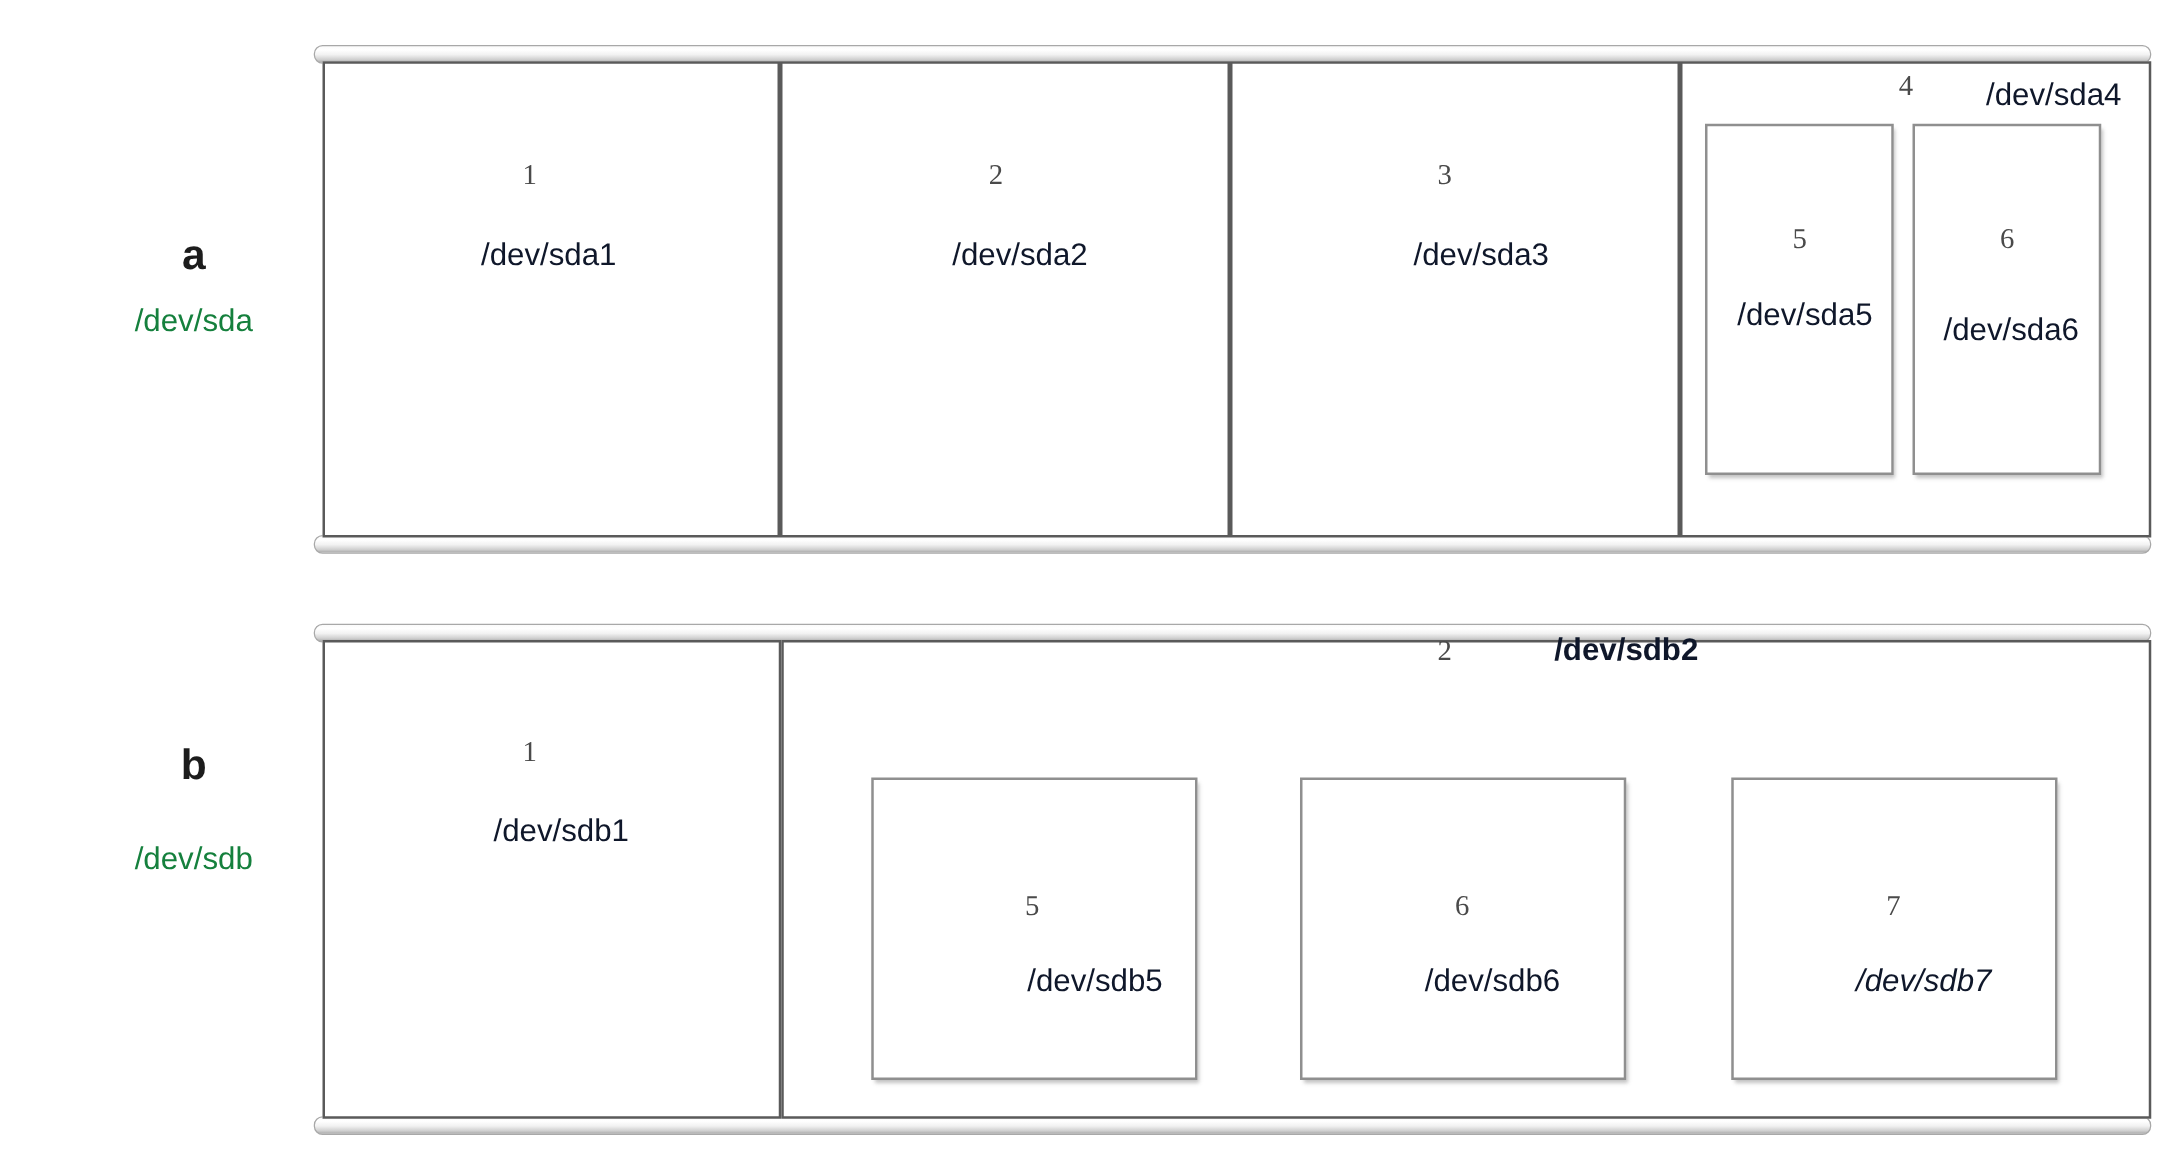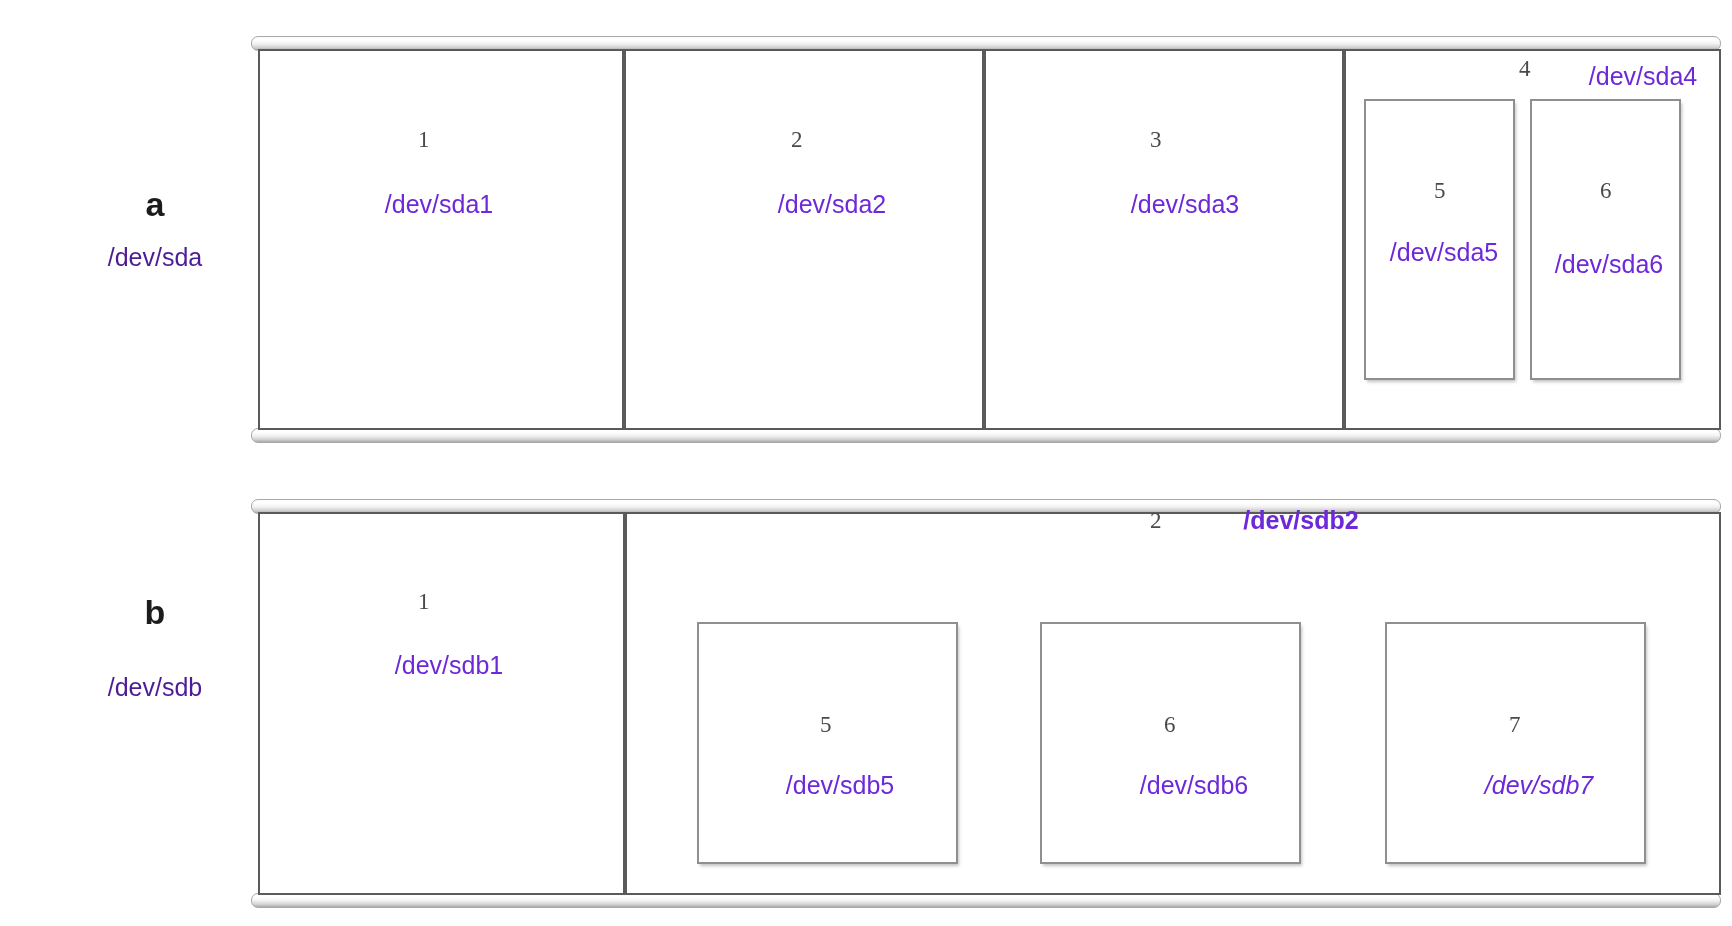--- a/index.html
+++ b/index.html
@@ -70,7 +70,7 @@
   }
   .devlabel {
     position: absolute;
-    color: #6d28d9;
+    color: #0f172a;
     font-size: 25px;
     font-family: "Liberation Sans", sans-serif;
     text-align: center;

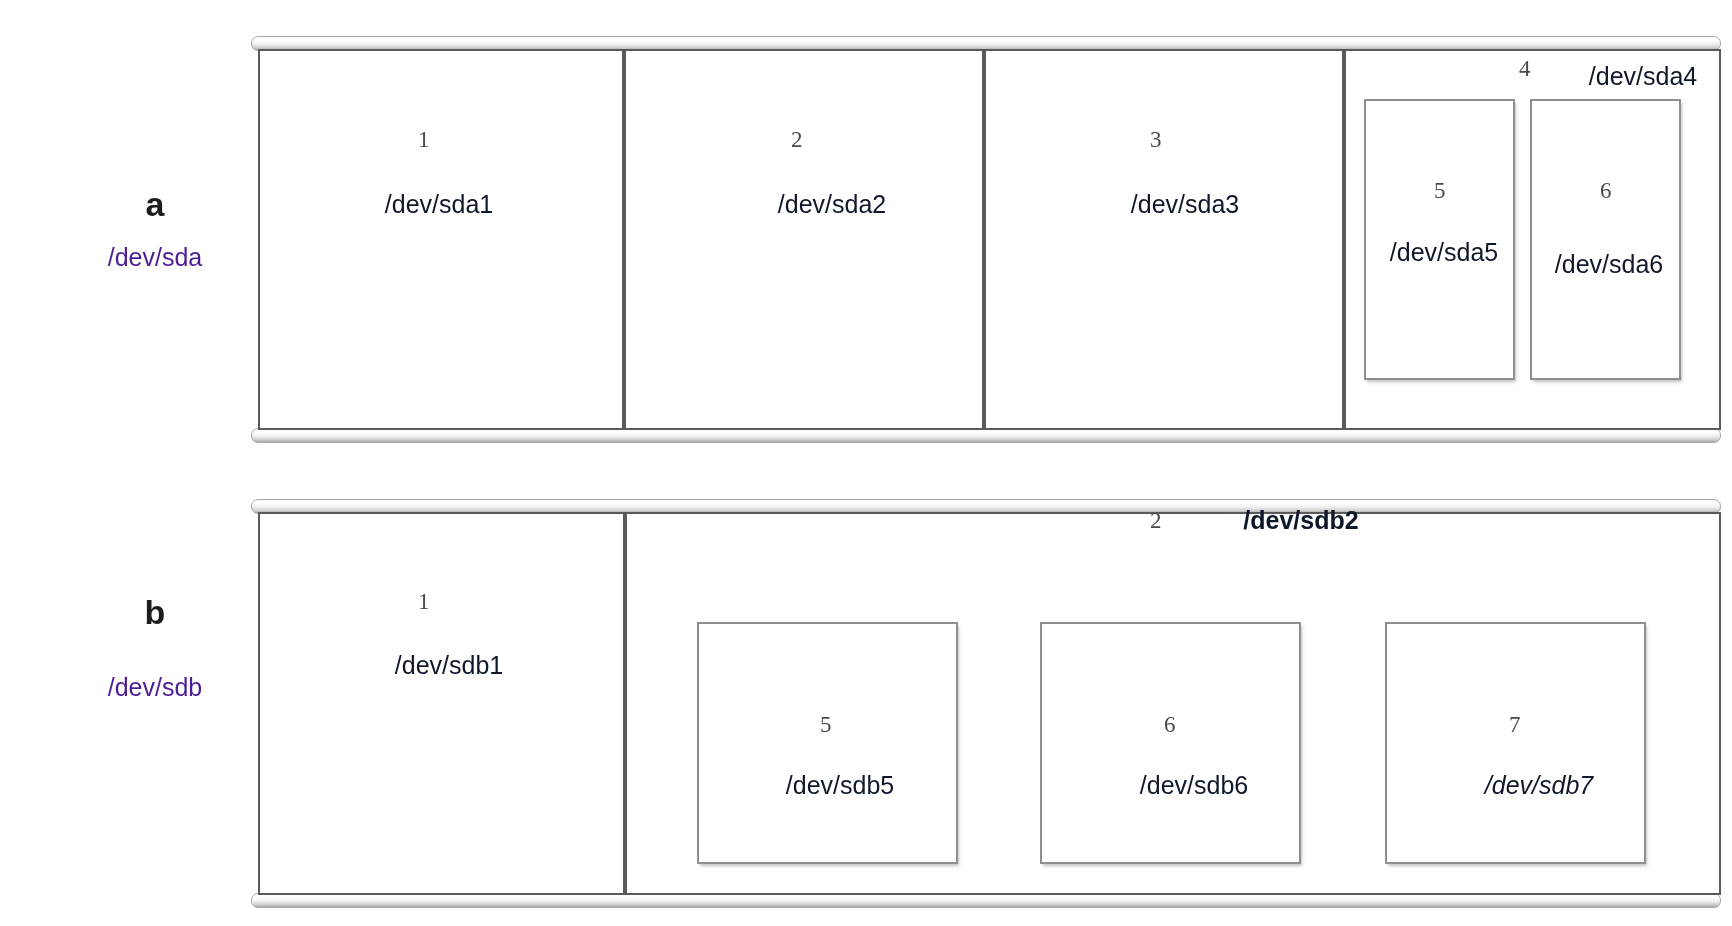--- a/index.html
+++ b/index.html
@@ -114,7 +114,7 @@
 
     <div class="partition" style="left:624px; top:49px; width:360px; height:381px;"></div>
     <div class="num centerx" style="left:797px; top:127px;">2</div>
-    <div class="devlabel centerx" style="left:816px; top:190px;margin-left:16px;">/dev/sda2</div>
+    <div class="devlabel centerx" style="left:816px; top:190px;">/dev/sda2</div>
 
     <div class="partition" style="left:984px; top:49px; width:360px; height:381px;"></div>
     <div class="num centerx" style="left:1156px; top:127px;">3</div>

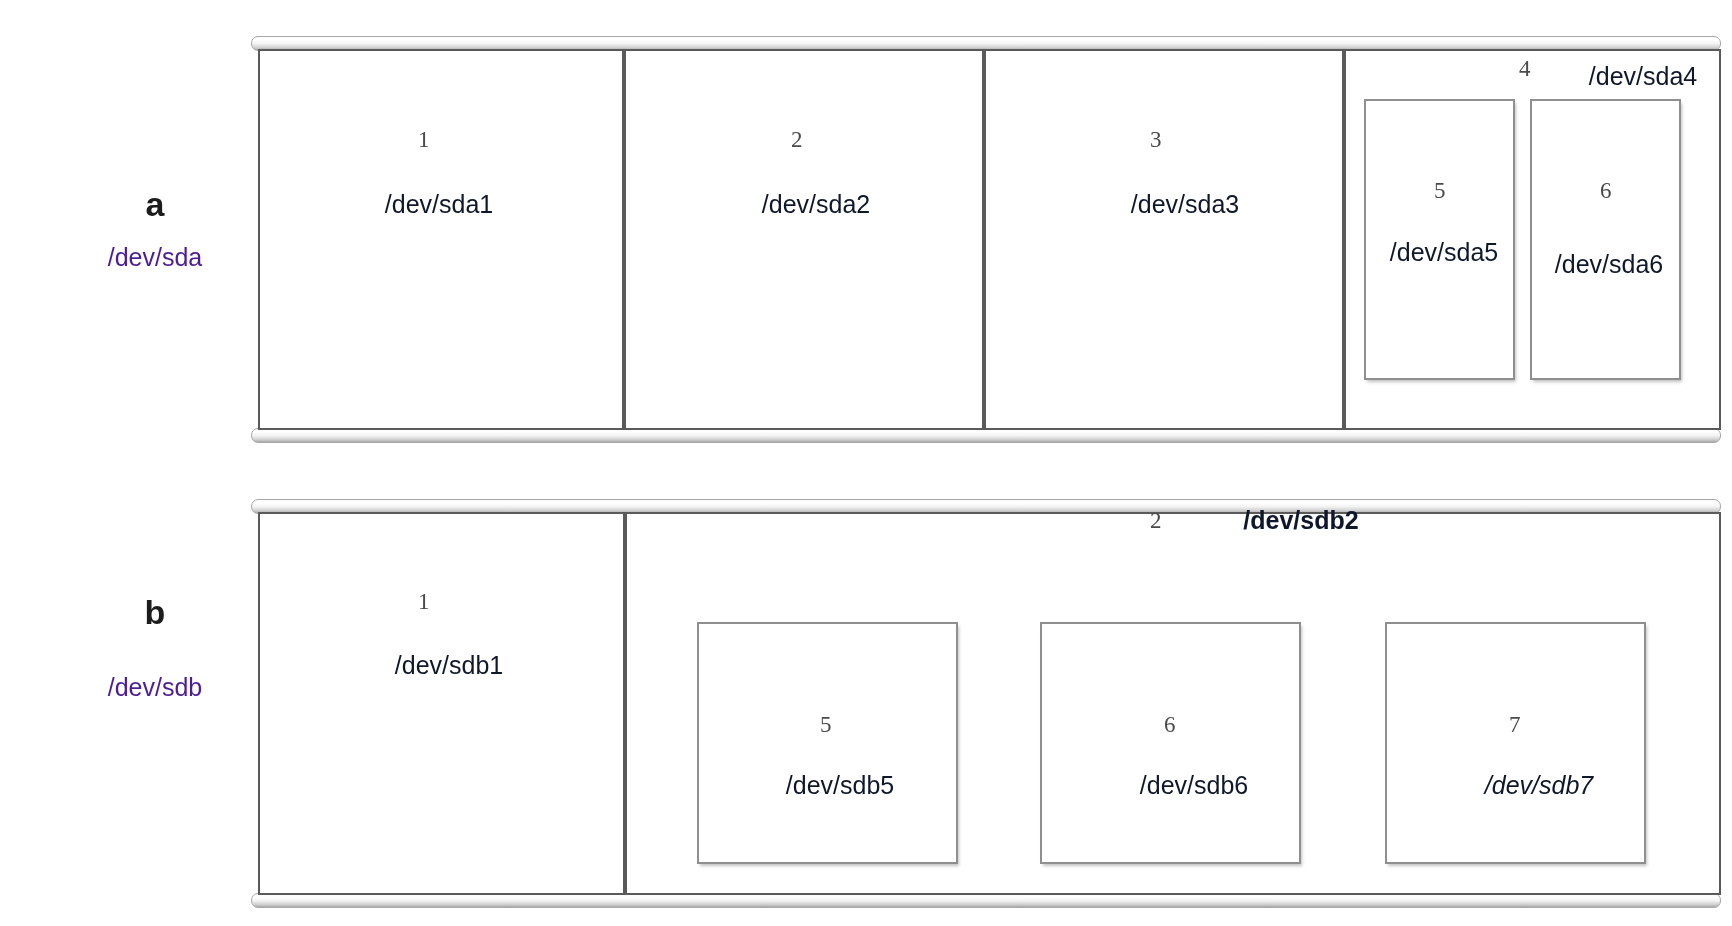--- a/index.html
+++ b/index.html
@@ -87,7 +87,7 @@
   }
   .disk-dev {
     position: absolute;
-    color: #4c1d95;
+    color: #15803d;
     font-size: 25px;
     font-family: "Liberation Sans", sans-serif;
     text-align: center;

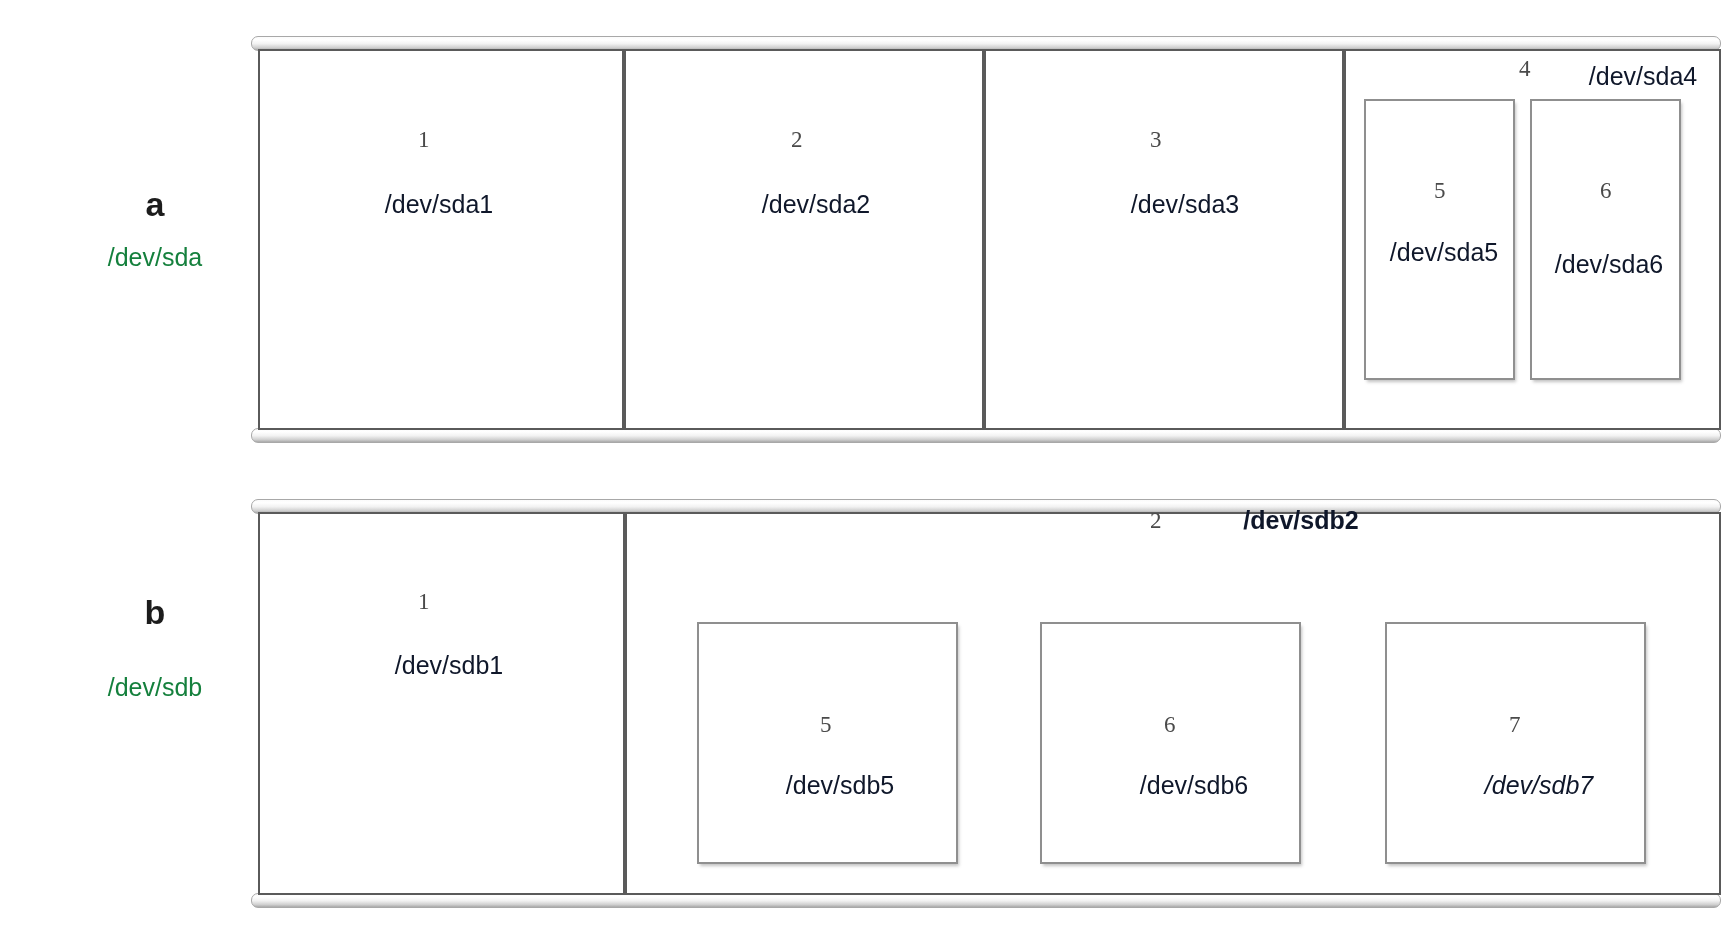--- a/index.html
+++ b/index.html
@@ -151,7 +151,7 @@
 
     <div class="logical" style="left:697px; top:622px; width:261px; height:242px;"></div>
     <div class="num centerx" style="left:826px; top:712px;">5</div>
-    <div class="devlabel centerx" style="left:840px; top:771px;">/dev/sdb5</div>
+    <div class="devlabel centerx" style="left:876px; top:771px;">/dev/sdb5</div>
 
     <div class="logical" style="left:1040px; top:622px; width:261px; height:242px;"></div>
     <div class="num centerx" style="left:1170px; top:712px;">6</div>

